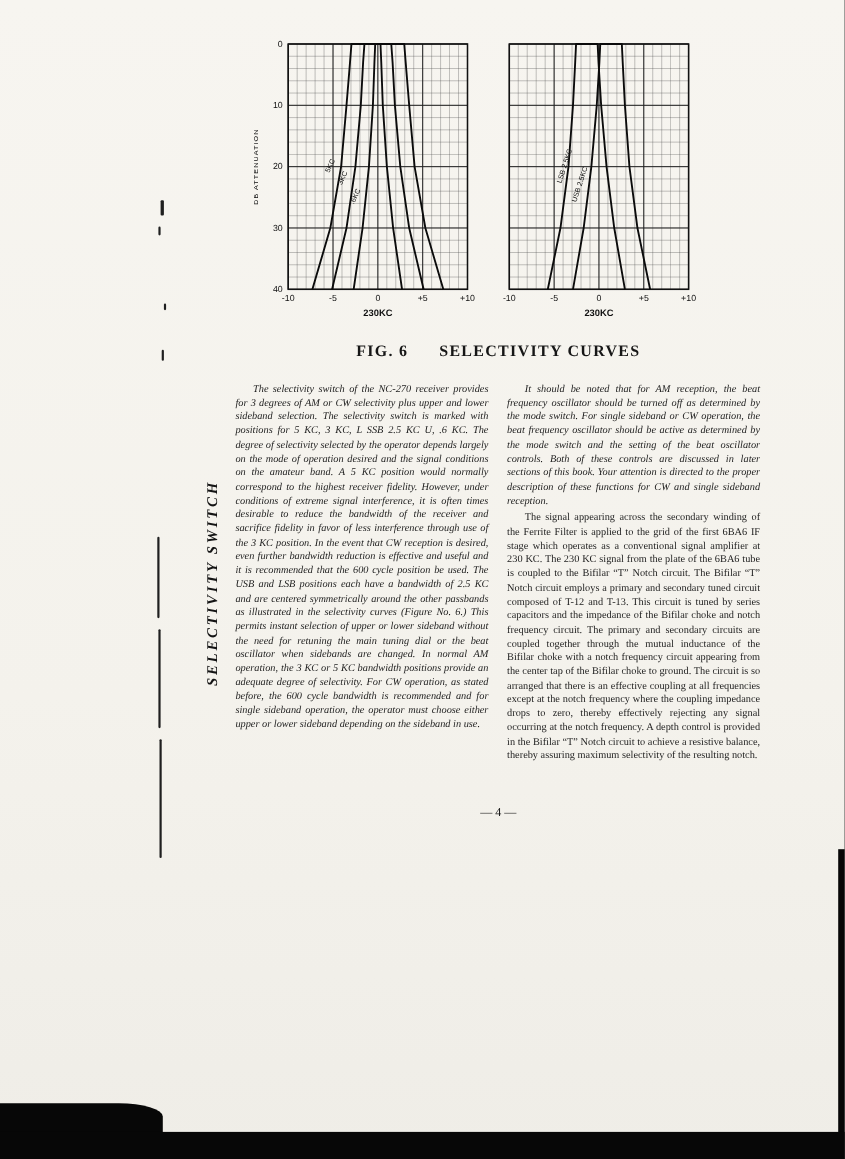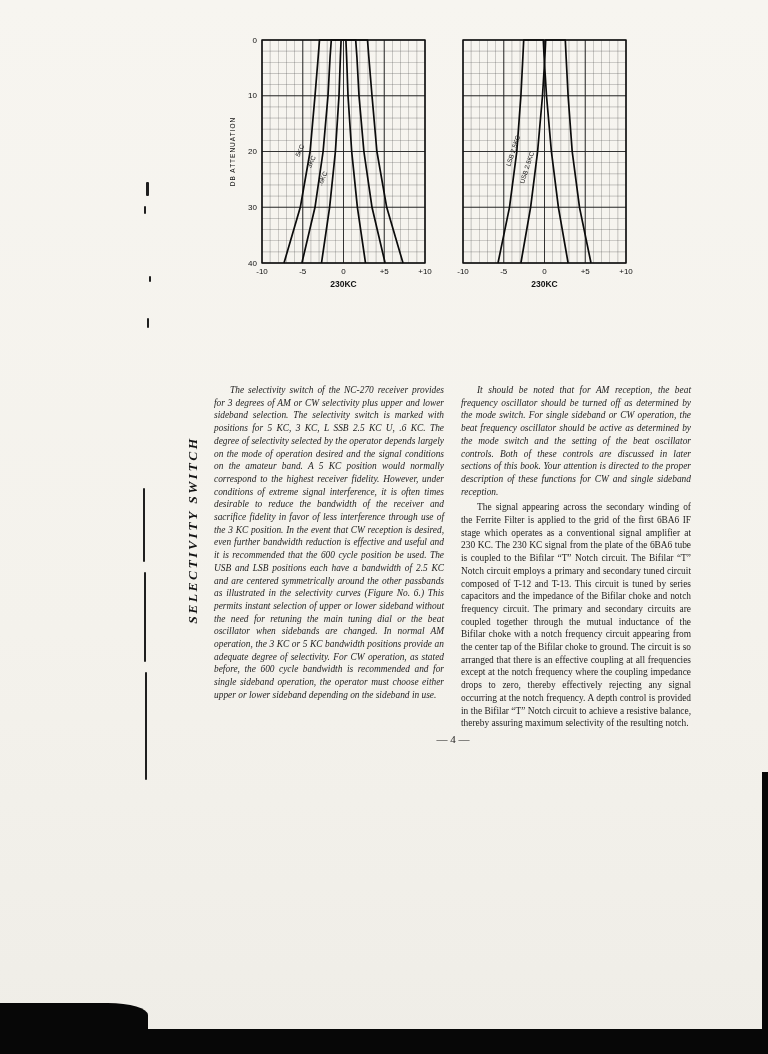--- a/index.html
+++ b/index.html
@@ -208,6 +208,7 @@
       </svg>
   </figure>
 
+  <h2 class="fig-caption"><span>FIG. 6</span><span class="cap-gap"></span><span>SELECTIVITY CURVES</span></h2>
 
   <div class="columns">
     <div class="col col-left">

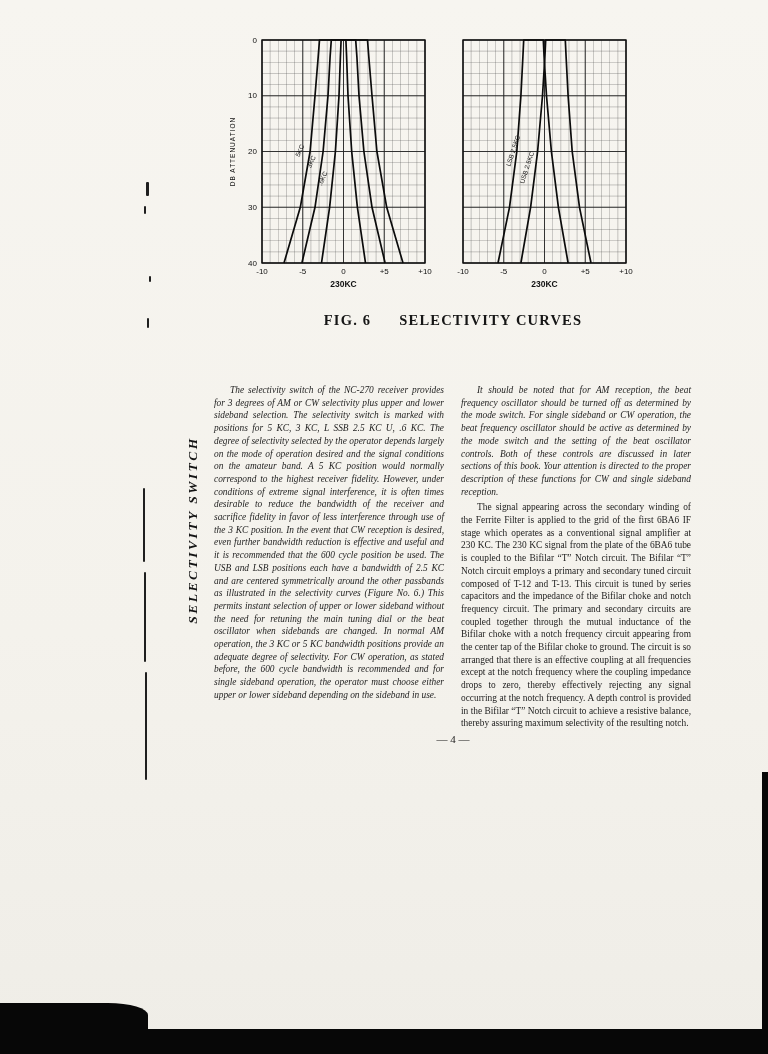--- a/index.html
+++ b/index.html
@@ -31,7 +31,7 @@
   }
   .col { width:230px; font-size:9.4px; line-height:12.7px; text-align:justify; color:#1d1d1d; }
   .col p { text-indent:16px; }
-  .col p.italic { font-style:italic;margin-top:36px; }
+  .col p.italic { font-style:italic; }
   .col-right p + p { margin-top:3px; }
 
   .sidebar-text {

